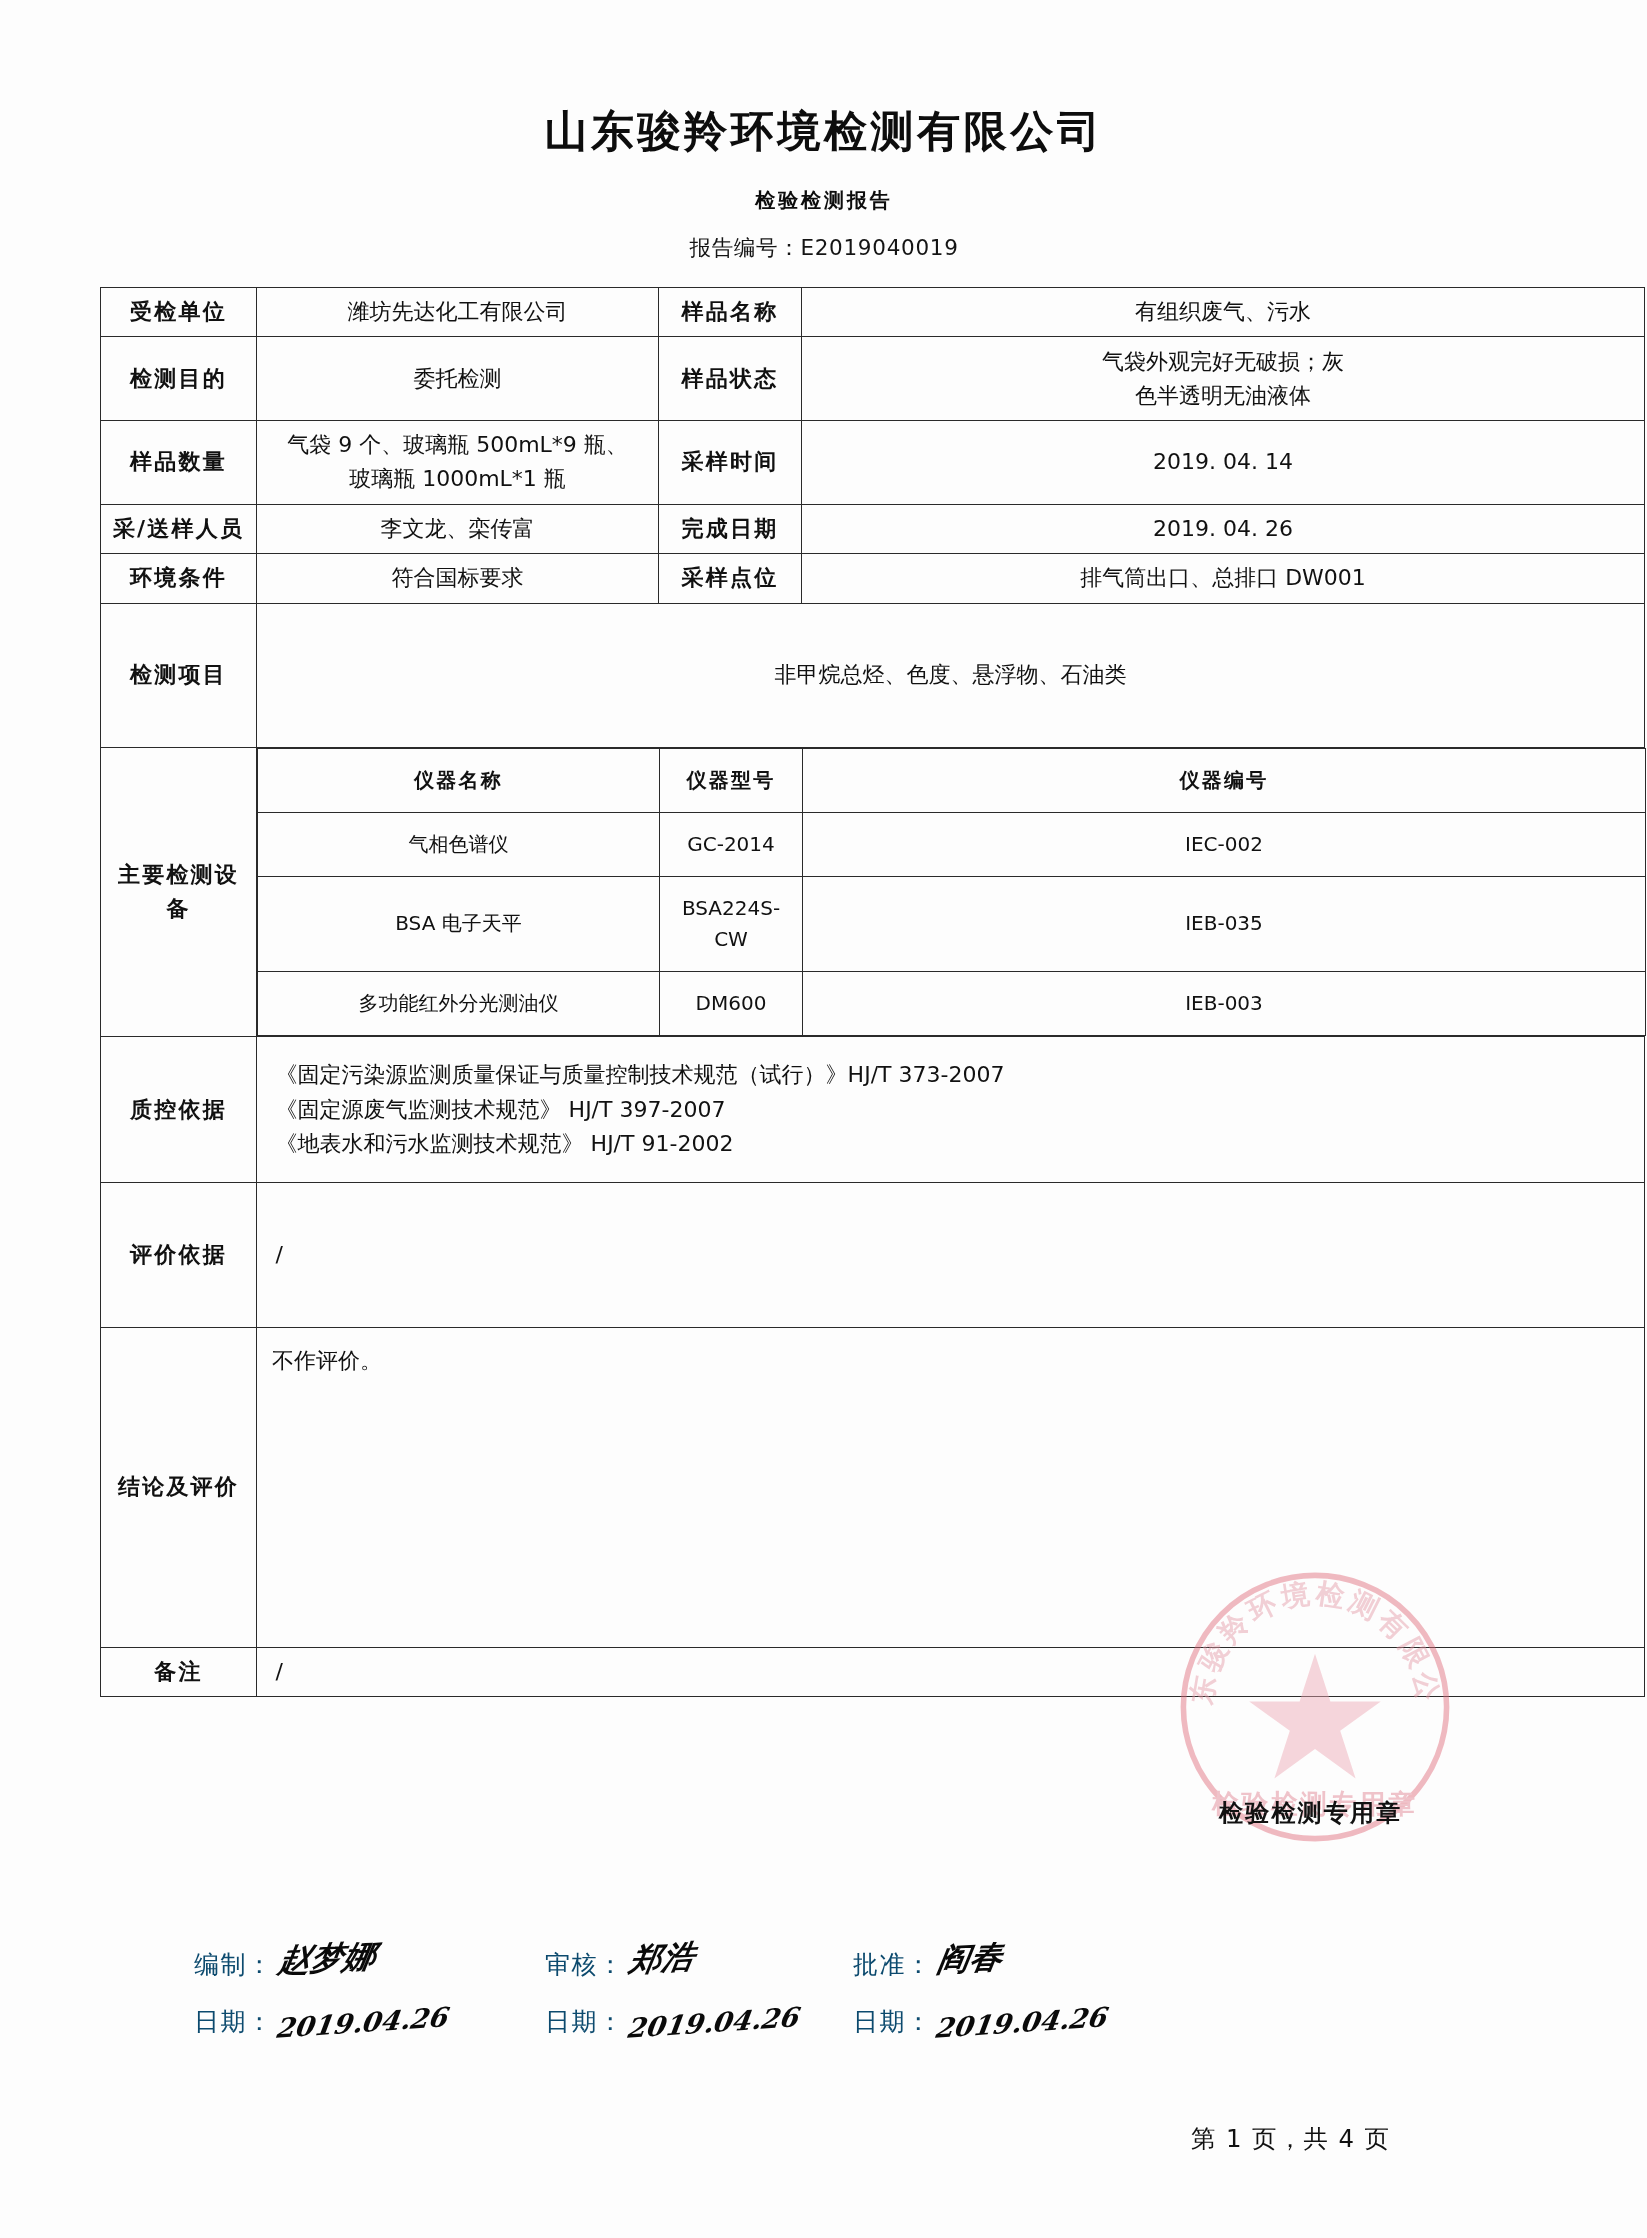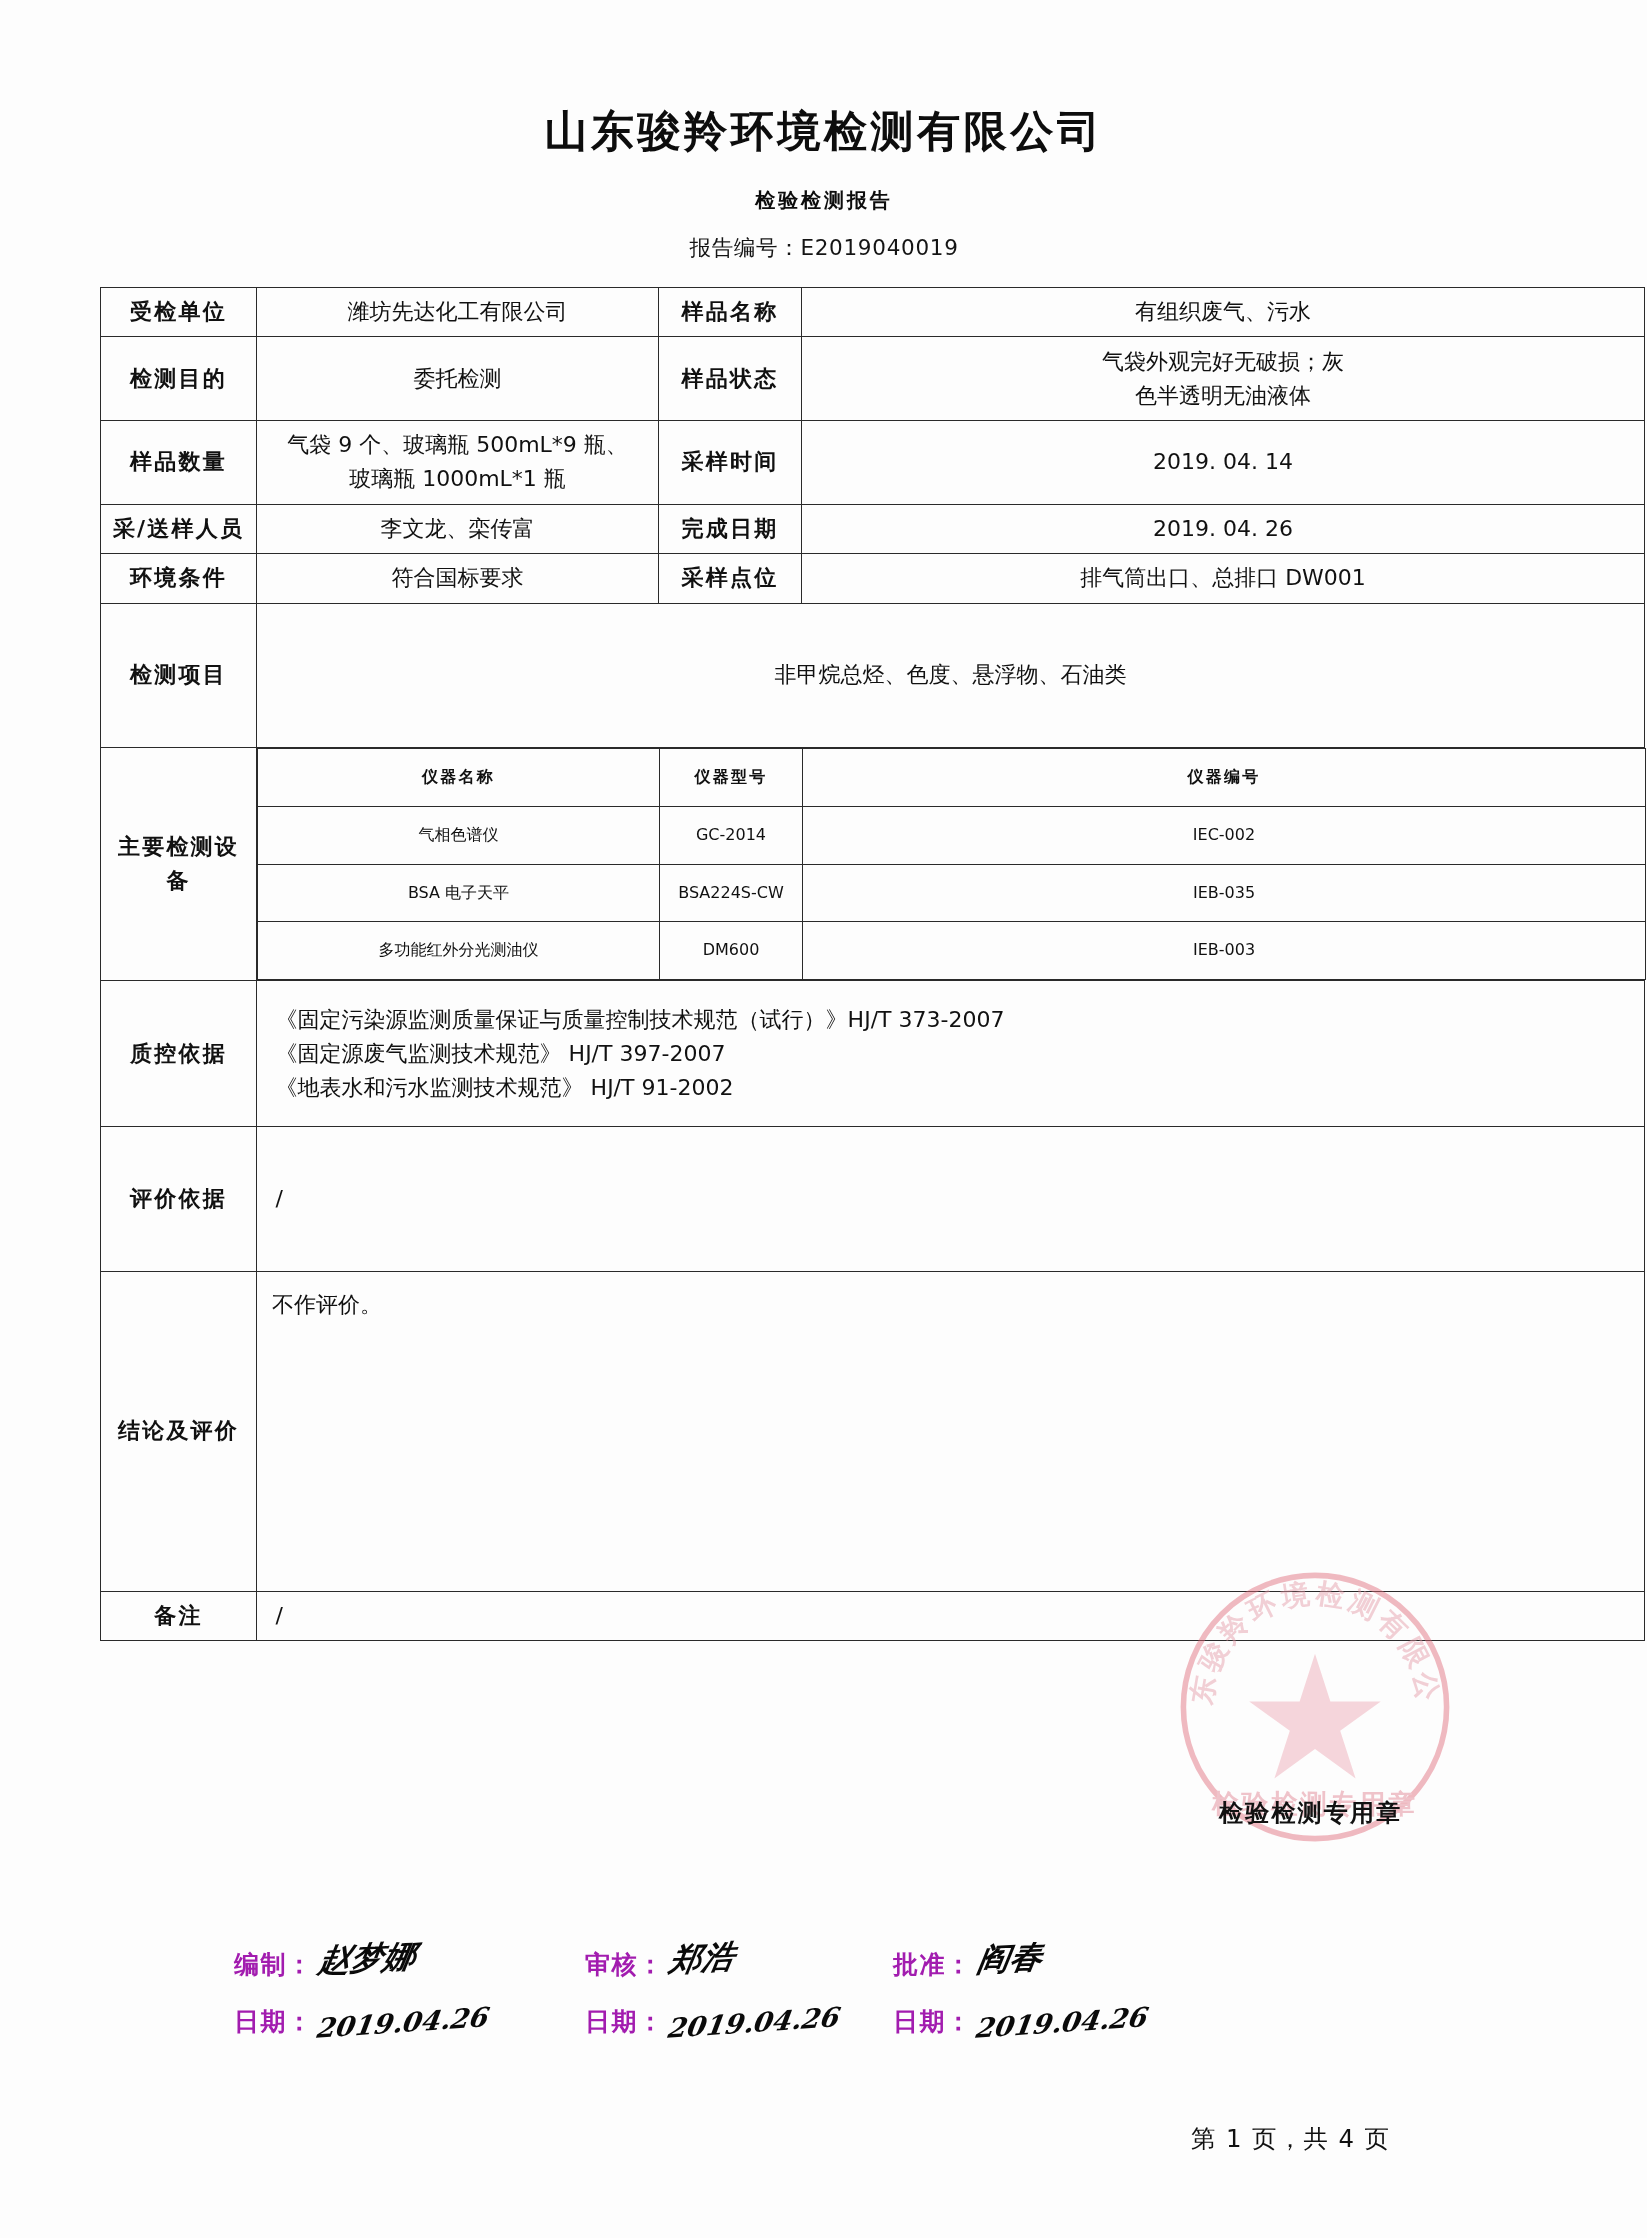--- a/index.html
+++ b/index.html
@@ -96,7 +96,7 @@
   }
   table.equip td {
     border: 1.4px solid #2a2a2a;
-    font-size: 16px;
+    font-size: 20px;
     text-align: center;
     padding: 16px 5.7px;
     color: #111111;

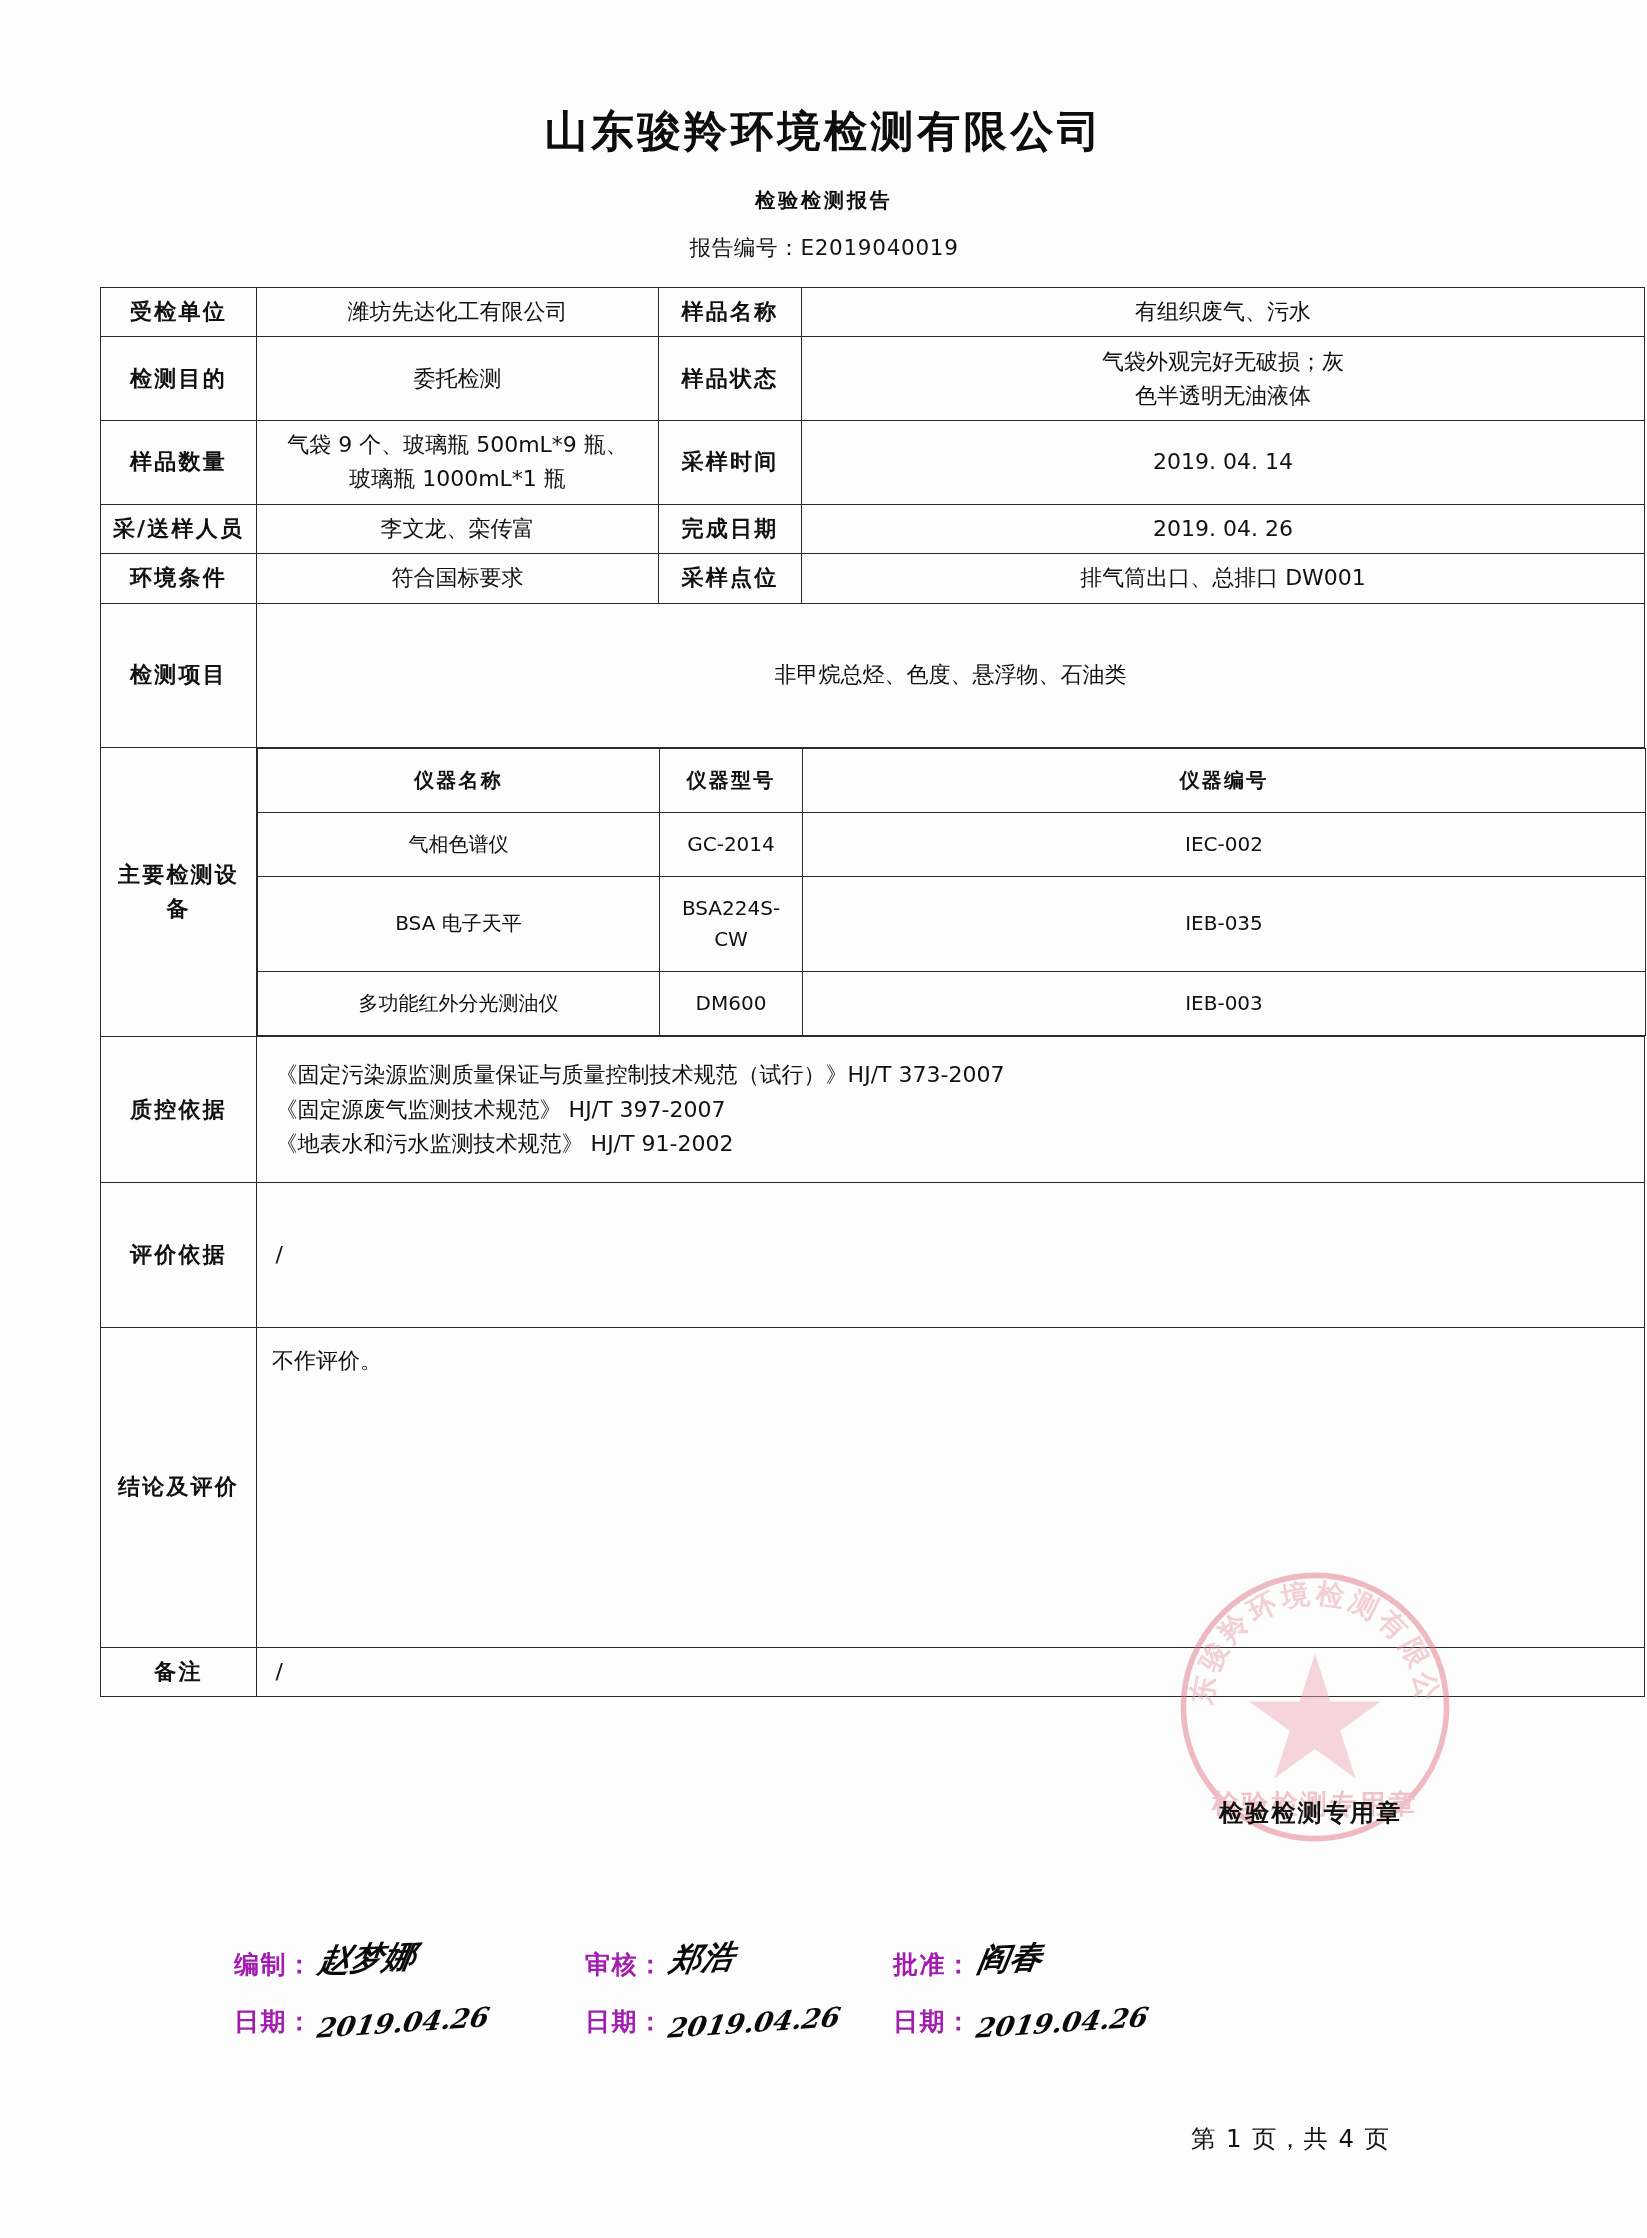--- a/index.html
+++ b/index.html
@@ -166,11 +166,10 @@
   .sig-col.c { width: 308px; }
   .sig-label {
     font-size: 25px;
-    font-weight: bold;
+    font-weight: normal;
     letter-spacing: 1.4px;
     white-space: nowrap;
-    color: #a21caf;
-    margin-left: 40px;
+    color: #0c4a6e;
   }
   .handwrite {
     font-family: "DejaVu Serif", "Liberation Serif", serif;

